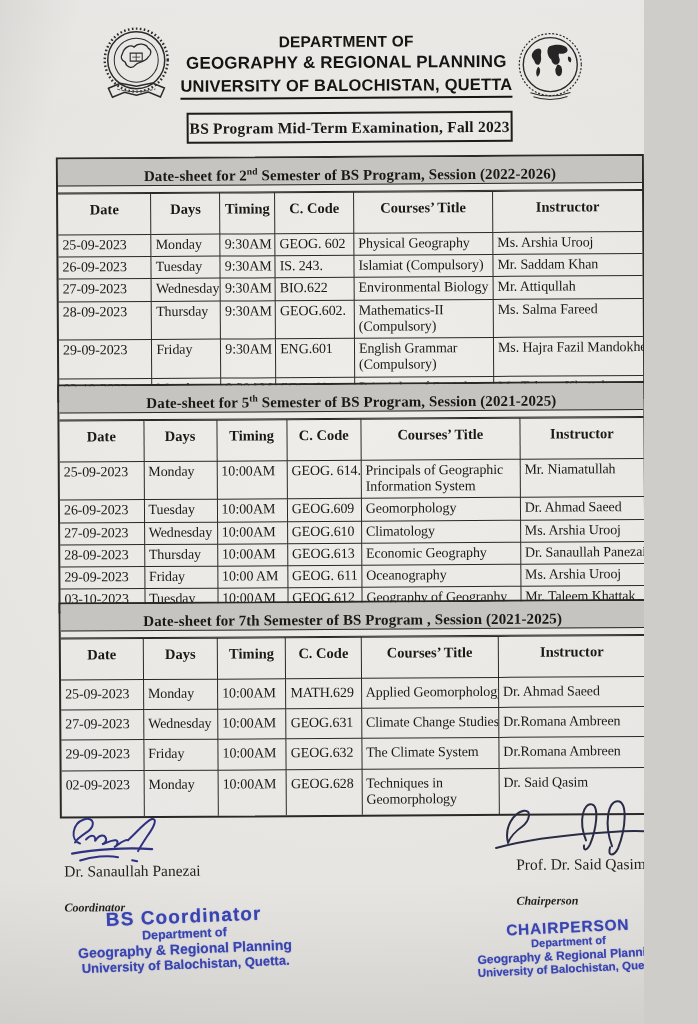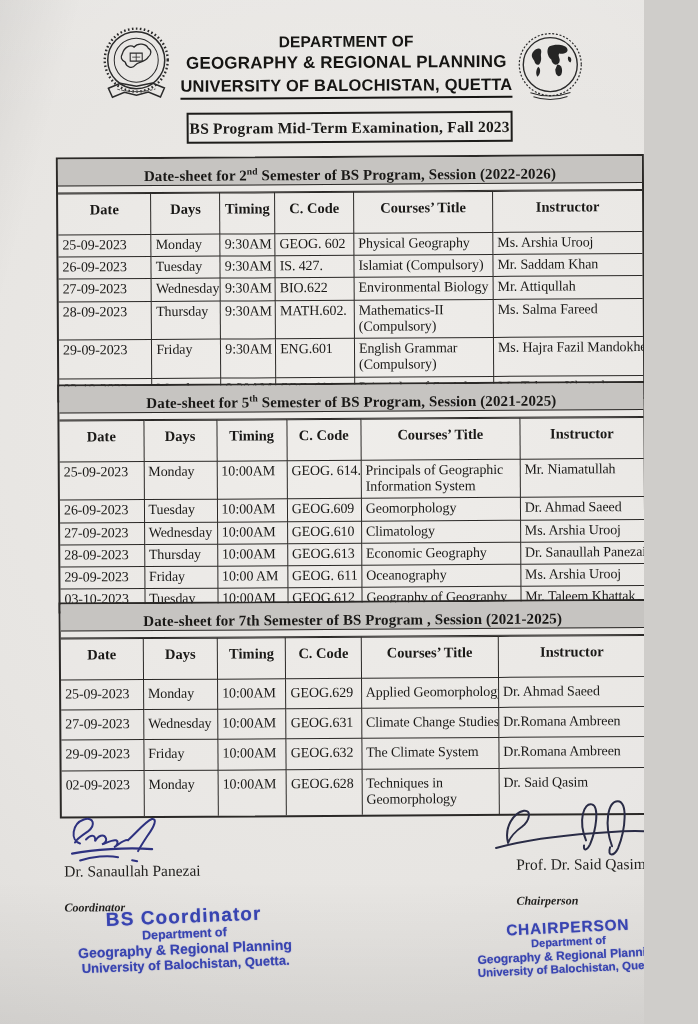--- a/index.html
+++ b/index.html
@@ -147,7 +147,7 @@
               <td>26-09-2023</td>
               <td>Tuesday</td>
               <td>9:30AM</td>
-              <td>IS. 427.</td>
+              <td>IS. 243.</td>
               <td>Islamiat (Compulsory)</td>
               <td>Mr. Saddam Khan</td>
             </tr>

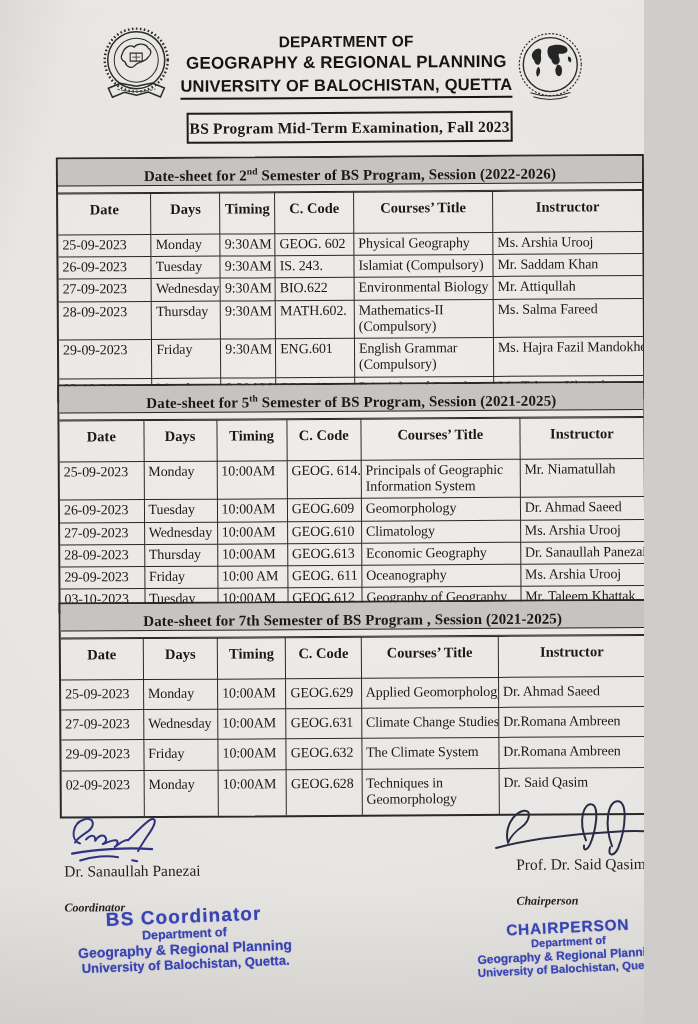--- a/index.html
+++ b/index.html
@@ -163,7 +163,7 @@
               <td>28-09-2023</td>
               <td>Thursday</td>
               <td>9:30AM</td>
-              <td>MATH.602.</td>
+              <td>GEOG.602.</td>
               <td class="wrap">Mathematics-II
 (Compulsory)</td>
               <td>Ms. Salma Fareed</td>

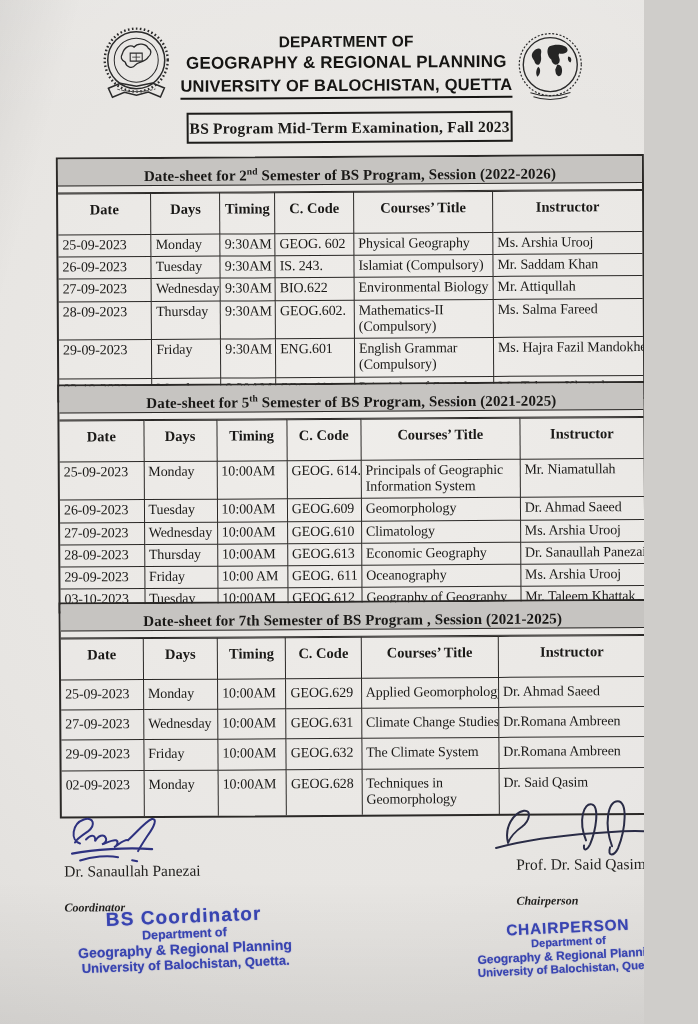--- a/index.html
+++ b/index.html
@@ -296,7 +296,7 @@
               <td>25-09-2023</td>
               <td>Monday</td>
               <td>10:00AM</td>
-              <td>GEOG.629</td>
+              <td>MATH.629</td>
               <td>Applied Geomorphology</td>
               <td>Dr. Ahmad Saeed</td>
             </tr>

